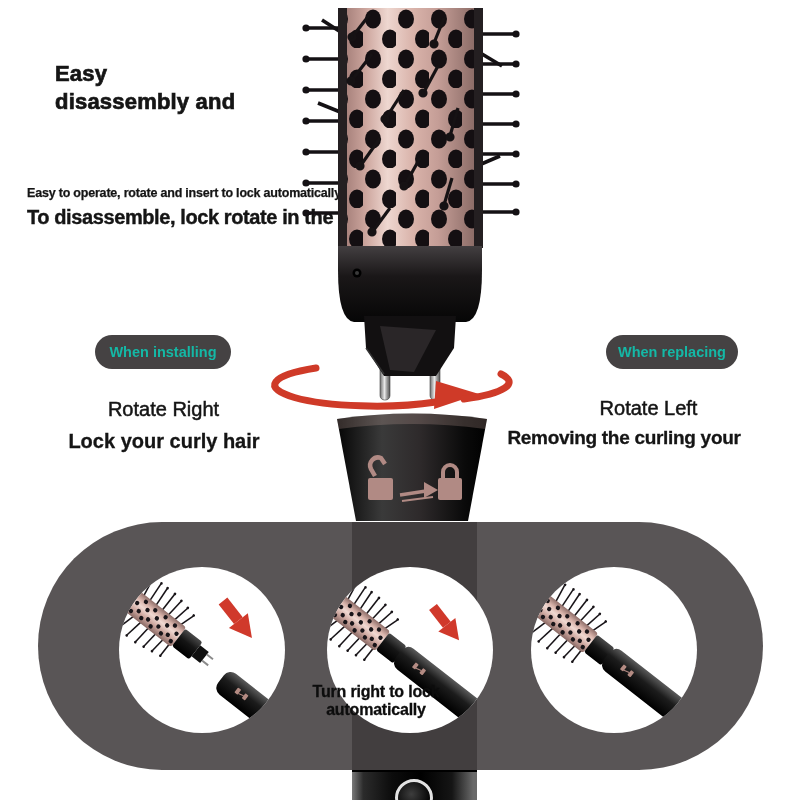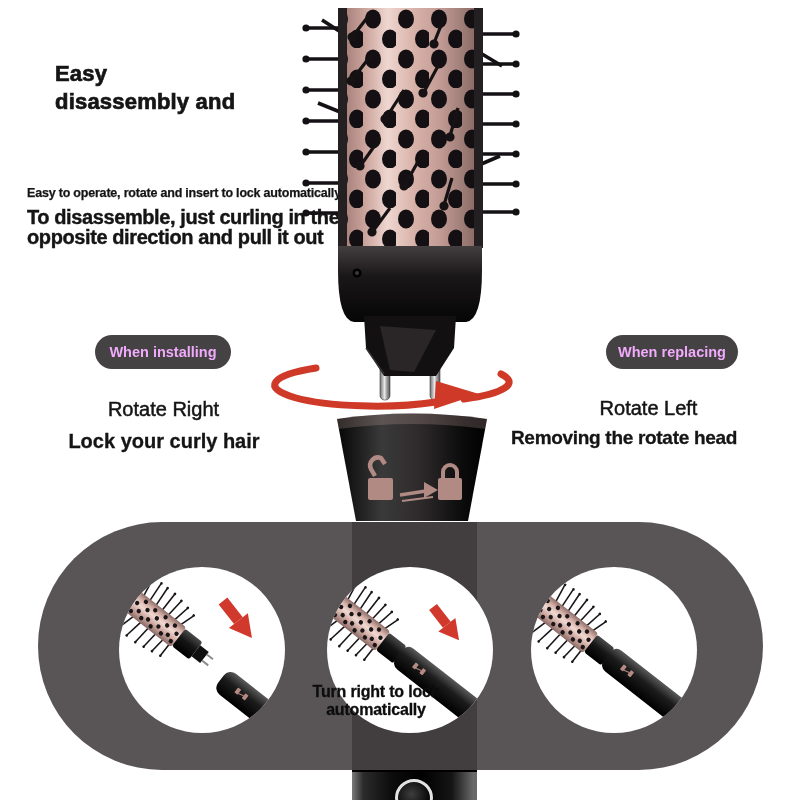--- a/index.html
+++ b/index.html
@@ -67,7 +67,7 @@
   </div>
   <div class="abs tip">Easy to operate, rotate and insert to lock automatically</div>
   <div class="abs intro">
-    <div>To disassemble, just curling in the</div>
+    <div>To disassemble, lock rotate in the</div>
     <div>opposite direction and pull it out</div>
   </div>
 

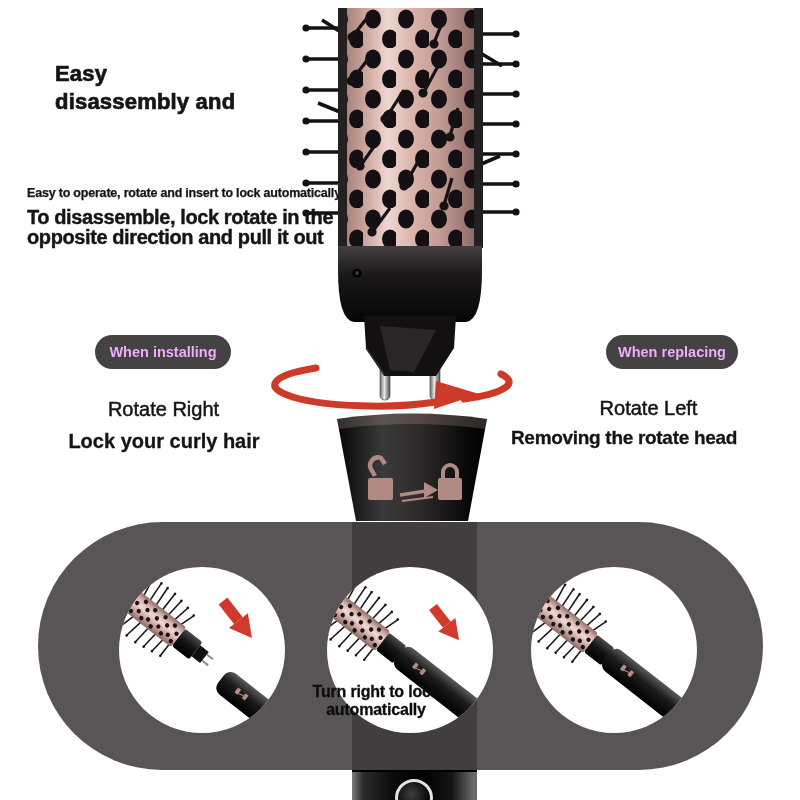--- a/index.html
+++ b/index.html
@@ -68,7 +68,6 @@
   <div class="abs tip">Easy to operate, rotate and insert to lock automatically</div>
   <div class="abs intro">
     <div>To disassemble, lock rotate in the</div>
-    <div>opposite direction and pull it out</div>
   </div>
 
   <div class="abs badge badge-left">When installing</div>

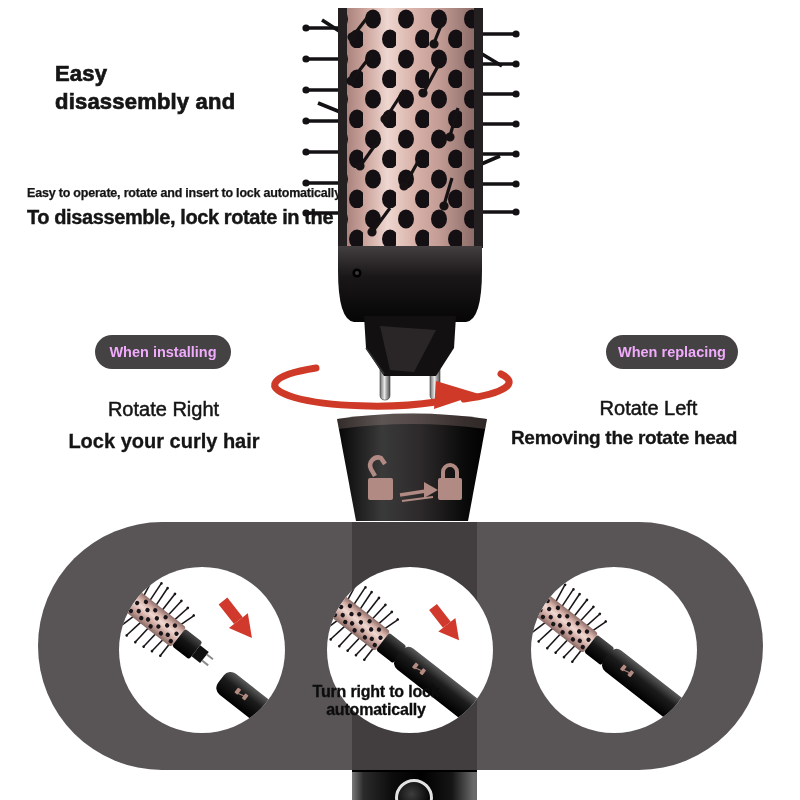--- a/index.html
+++ b/index.html
@@ -25,7 +25,7 @@
   .intro{left:27px;top:199px;font-size:20px;line-height:20px;font-weight:700;
     letter-spacing:-.4px;-webkit-text-stroke:.4px var(--ink);}
   
-  .badge{height:34px;border-radius:17px;background:var(--badge_gray);color:#f0abfc;
+  .badge{height:34px;border-radius:17px;background:var(--badge_gray);color:#14b8a6;
     font-size:14.5px;font-weight:700;display:flex;align-items:center;justify-content:center;}
   .badge-left{left:95px;top:327px;width:136px;}
   .badge-right{left:606px;top:327px;width:132px;}

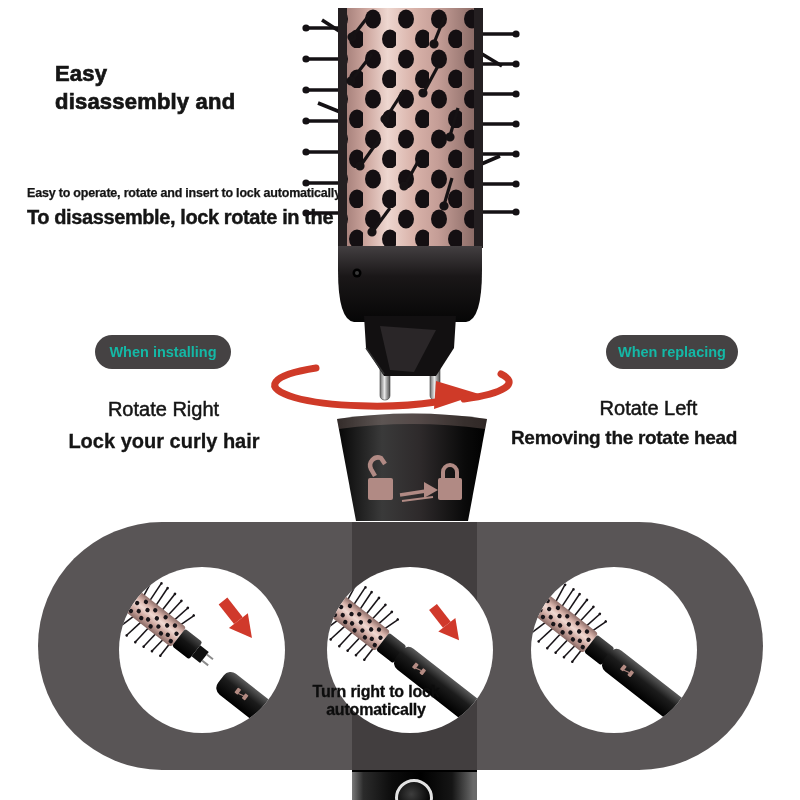--- a/index.html
+++ b/index.html
@@ -76,7 +76,7 @@
 
   <div class="abs badge badge-right">When replacing</div>
   <div class="abs side-title t-right">Rotate Left</div>
-  <div class="abs side-cap c-right">Removing the rotate head</div>
+  <div class="abs side-cap c-right">Removing the curling your</div>
 
   <div class="abs pill">
     <div class="pill-band"></div>

